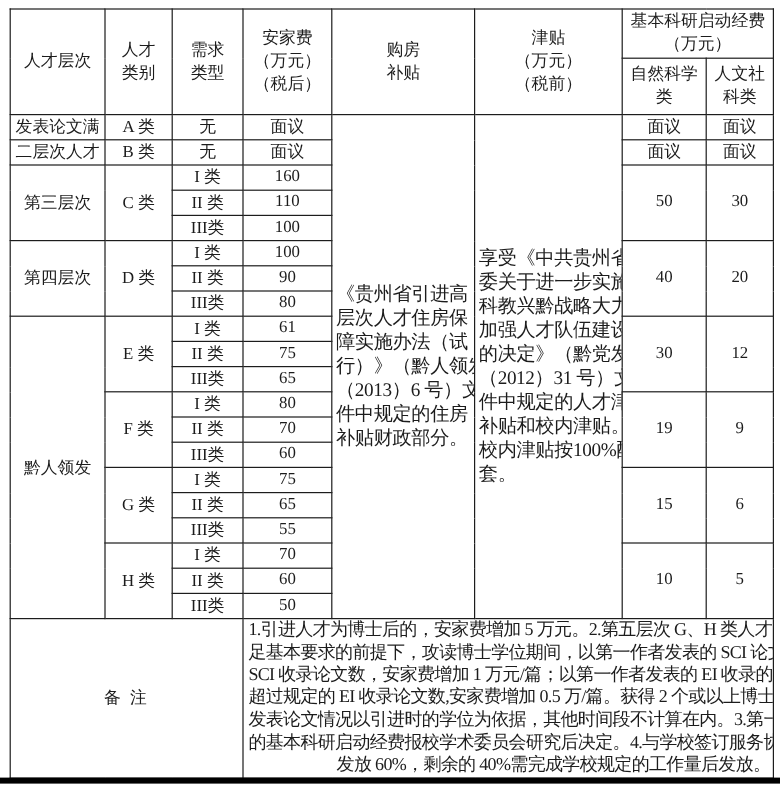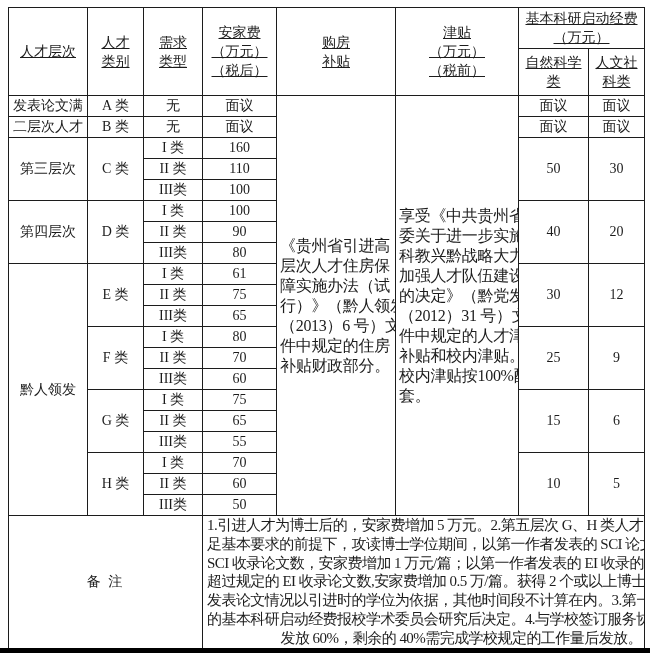--- a/index.html
+++ b/index.html
@@ -15,7 +15,7 @@
     border:1px solid #1c1c1c;text-align:center;vertical-align:middle;
     font-size:14px;padding:0;overflow:hidden;
   }
-  .pre{white-space:pre-line;line-height:19px;text-decoration:underline;}
+  .pre{white-space:pre-line;line-height:19px;}
   .para{
     white-space:pre;text-align:left;line-height:20px;
     font-size:16px;padding-left:3px;letter-spacing:-0.3px;

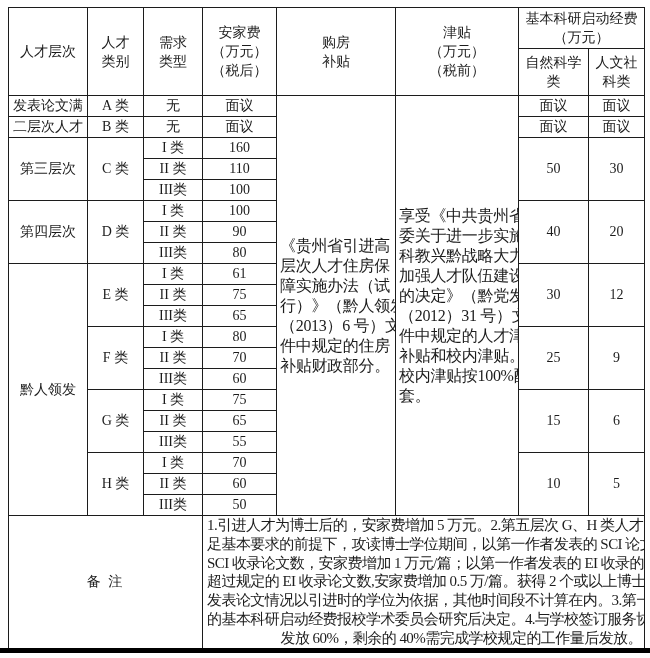--- a/index.html
+++ b/index.html
@@ -163,7 +163,7 @@
     <td rowspan="3">F 类</td>
     <td>I 类</td>
     <td>80</td>
-    <td rowspan="3">25</td>
+    <td rowspan="3">19</td>
     <td rowspan="3">9</td>
   </tr>
   <tr style="height:21px">

